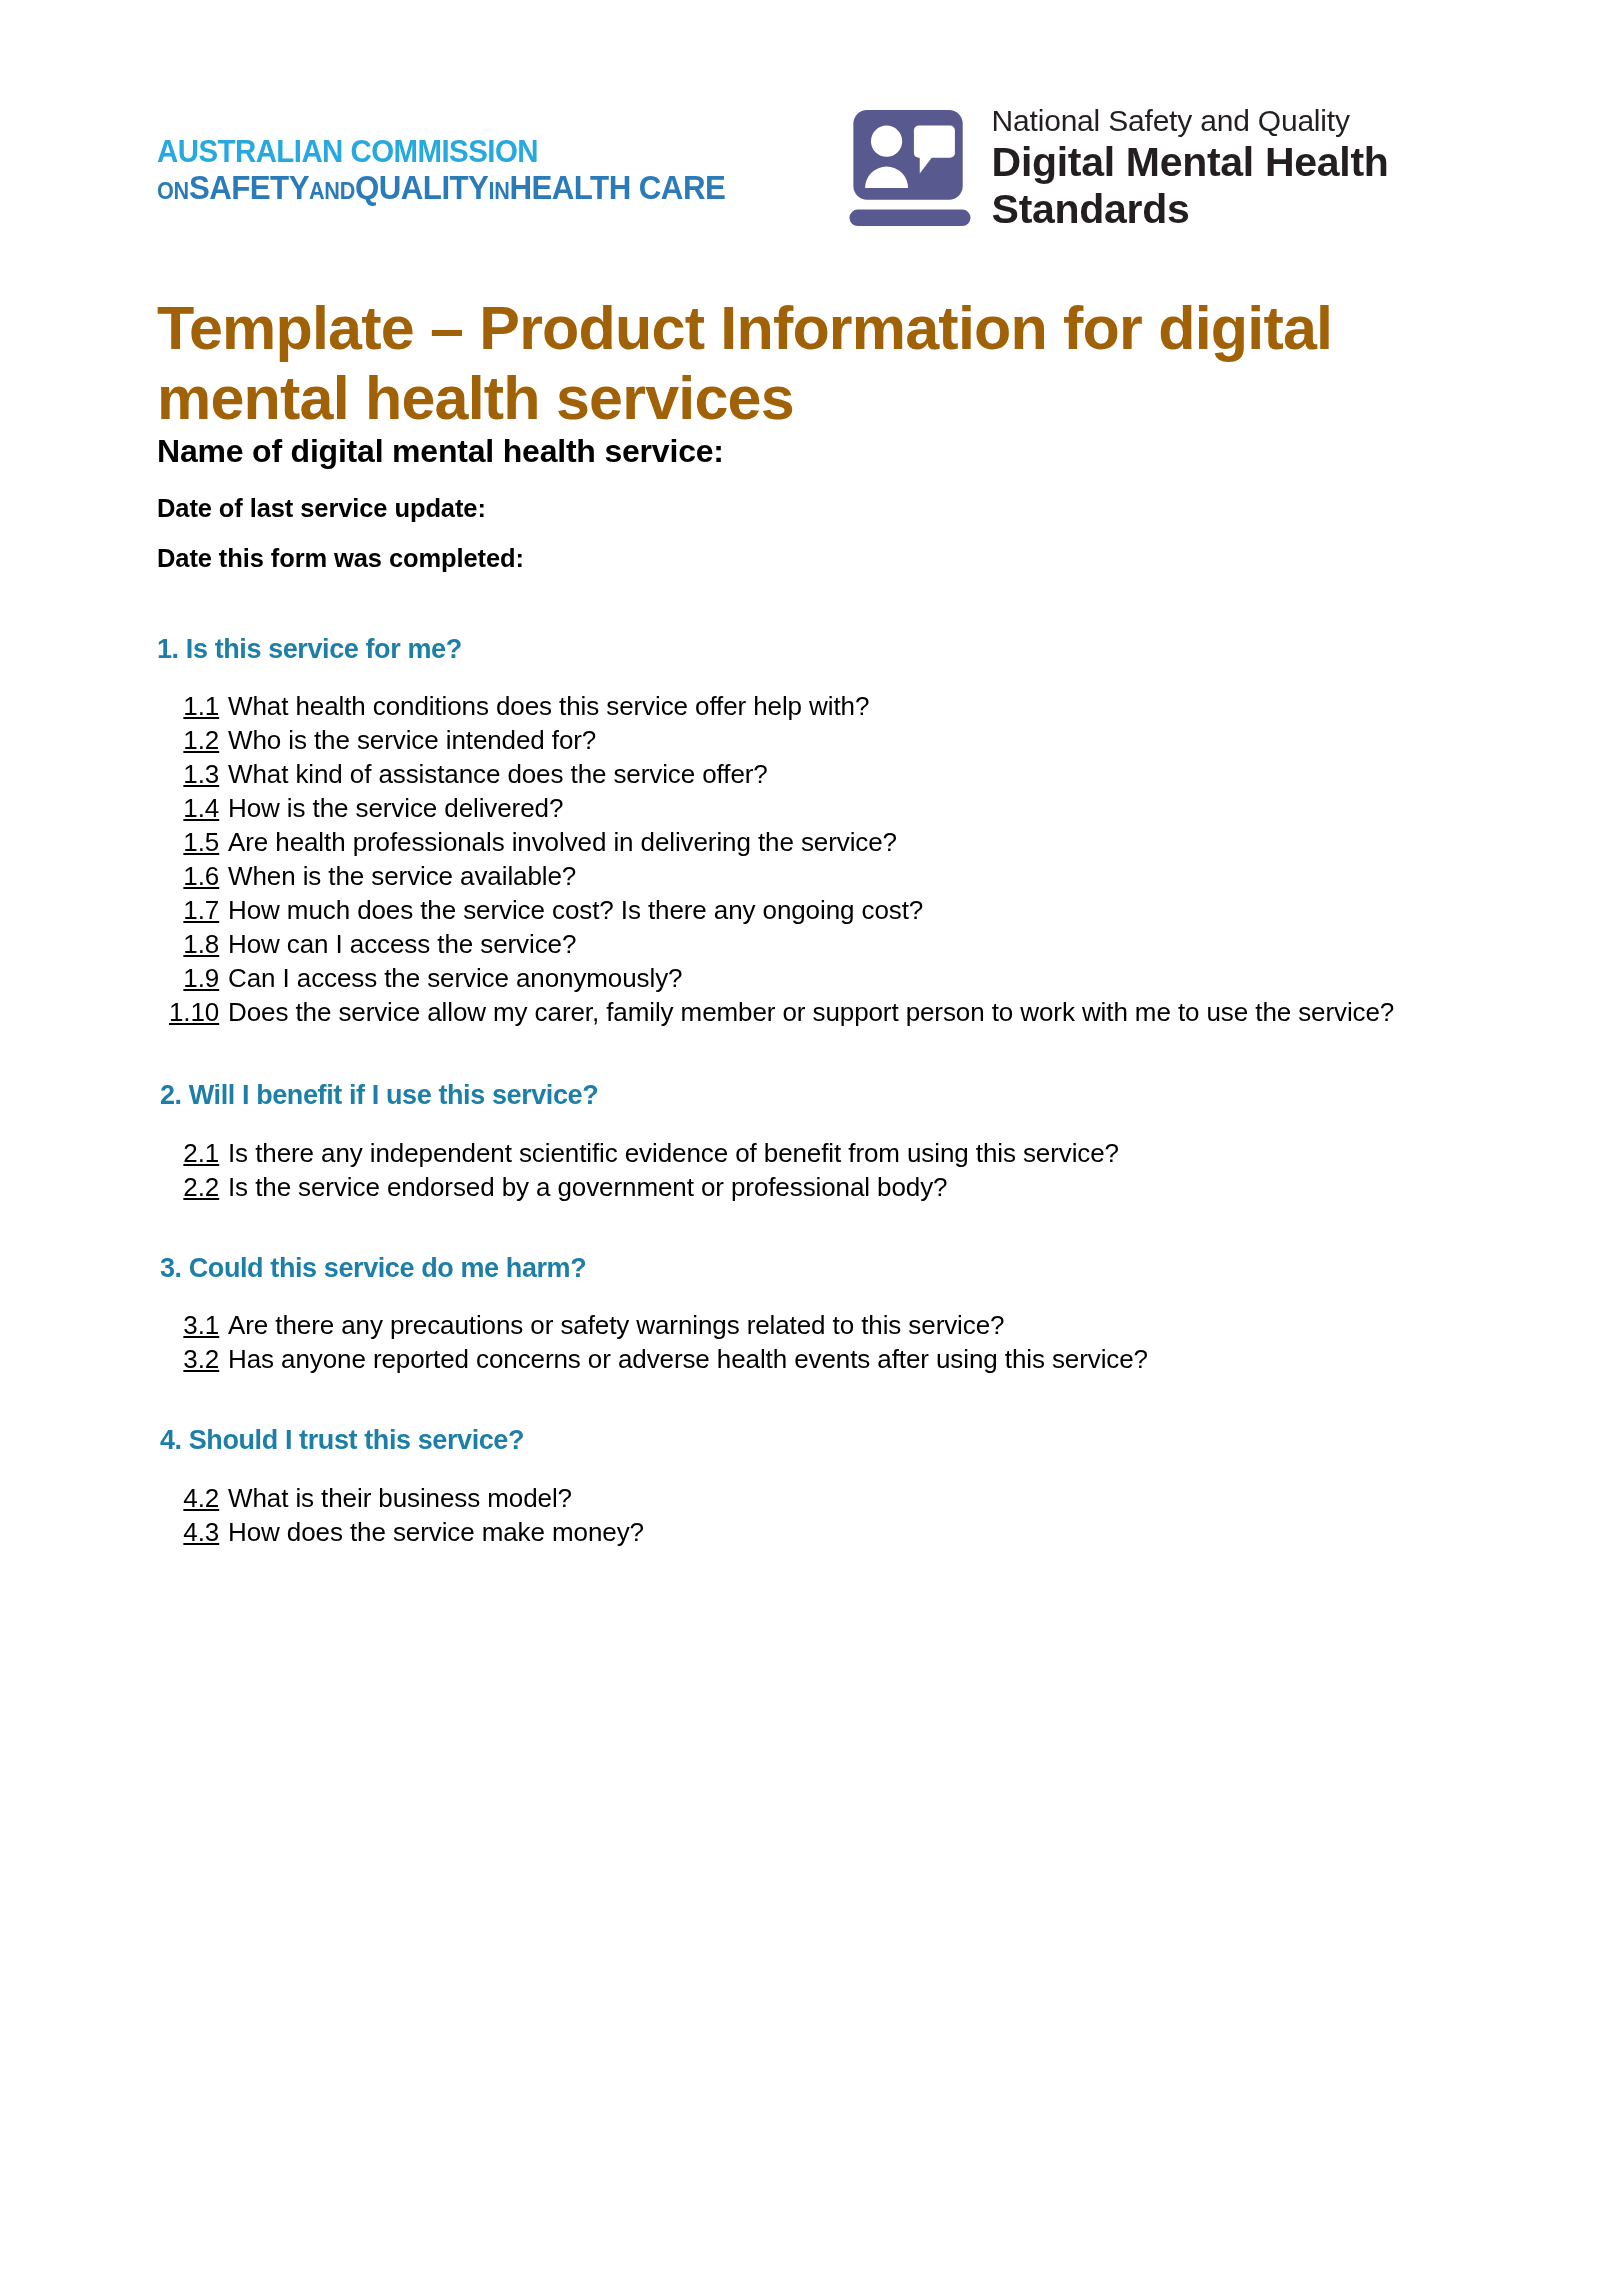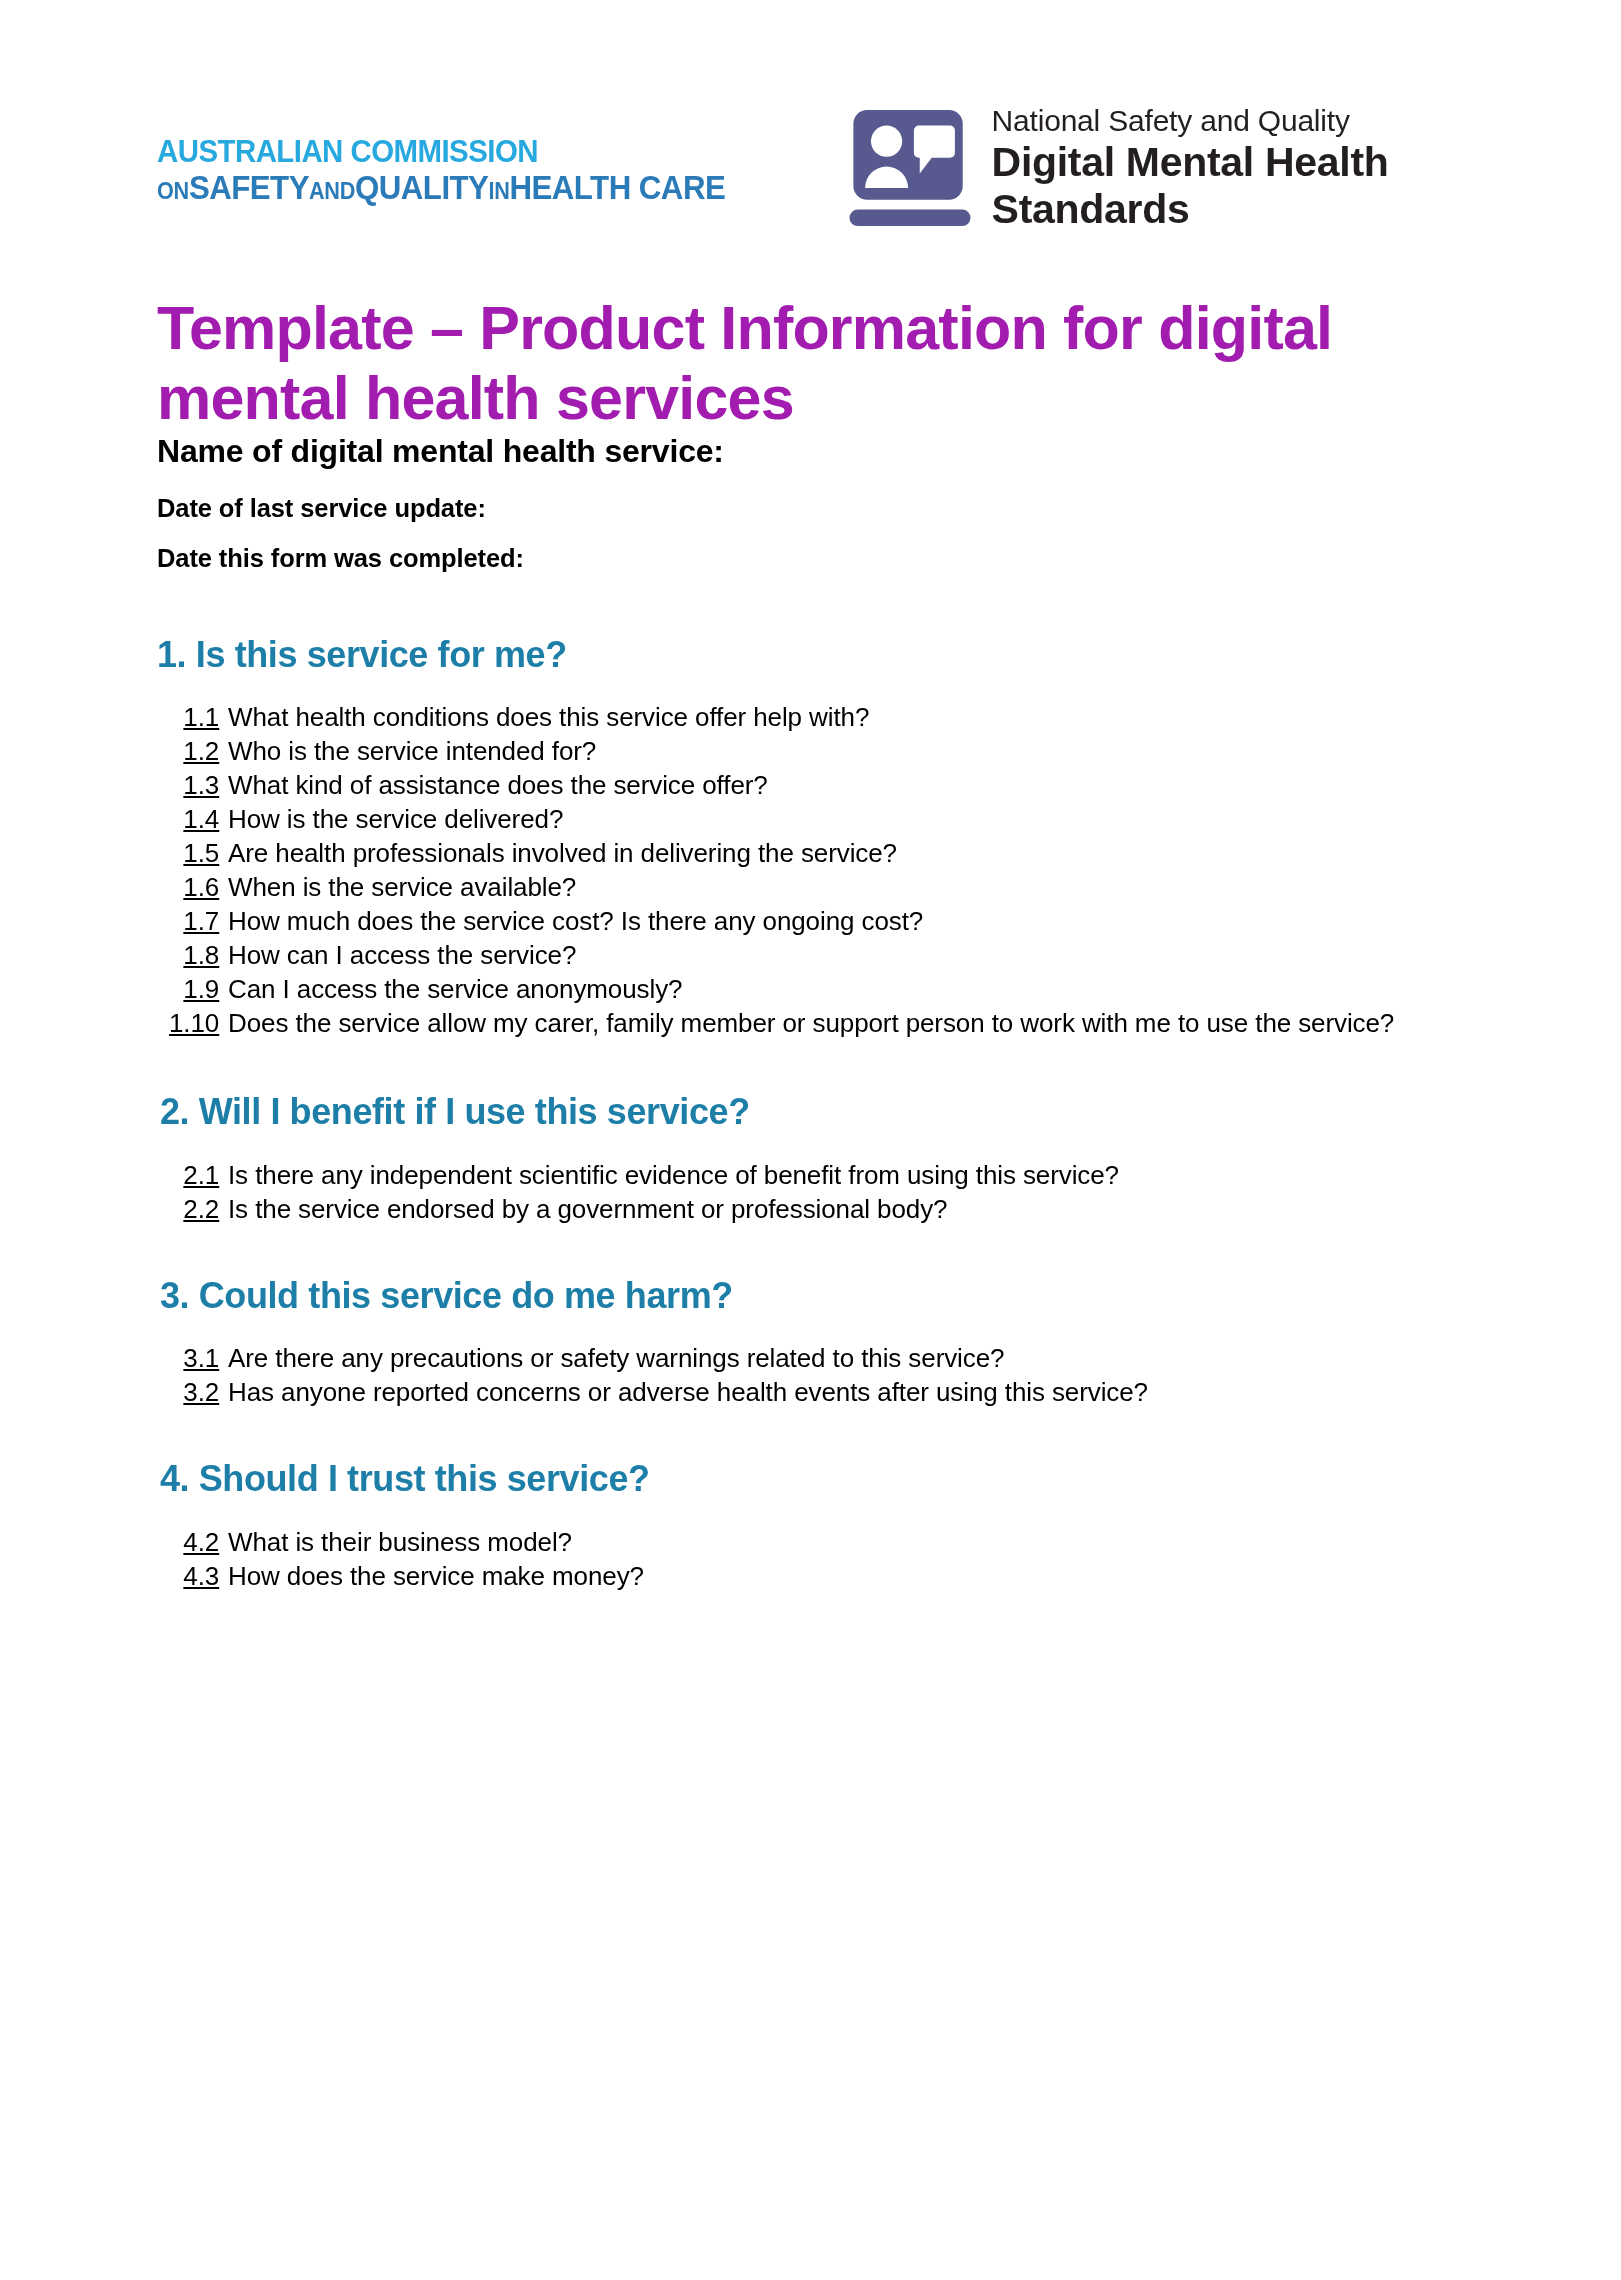--- a/index.html
+++ b/index.html
@@ -117,7 +117,7 @@
   .doc-title {
     font-size: 61px;
     font-weight: bold;
-    color: #a21caf;
+    color: #a16207;
     line-height: 1.14;
     letter-spacing: -0.8px;
     margin: 0 0 0 0;

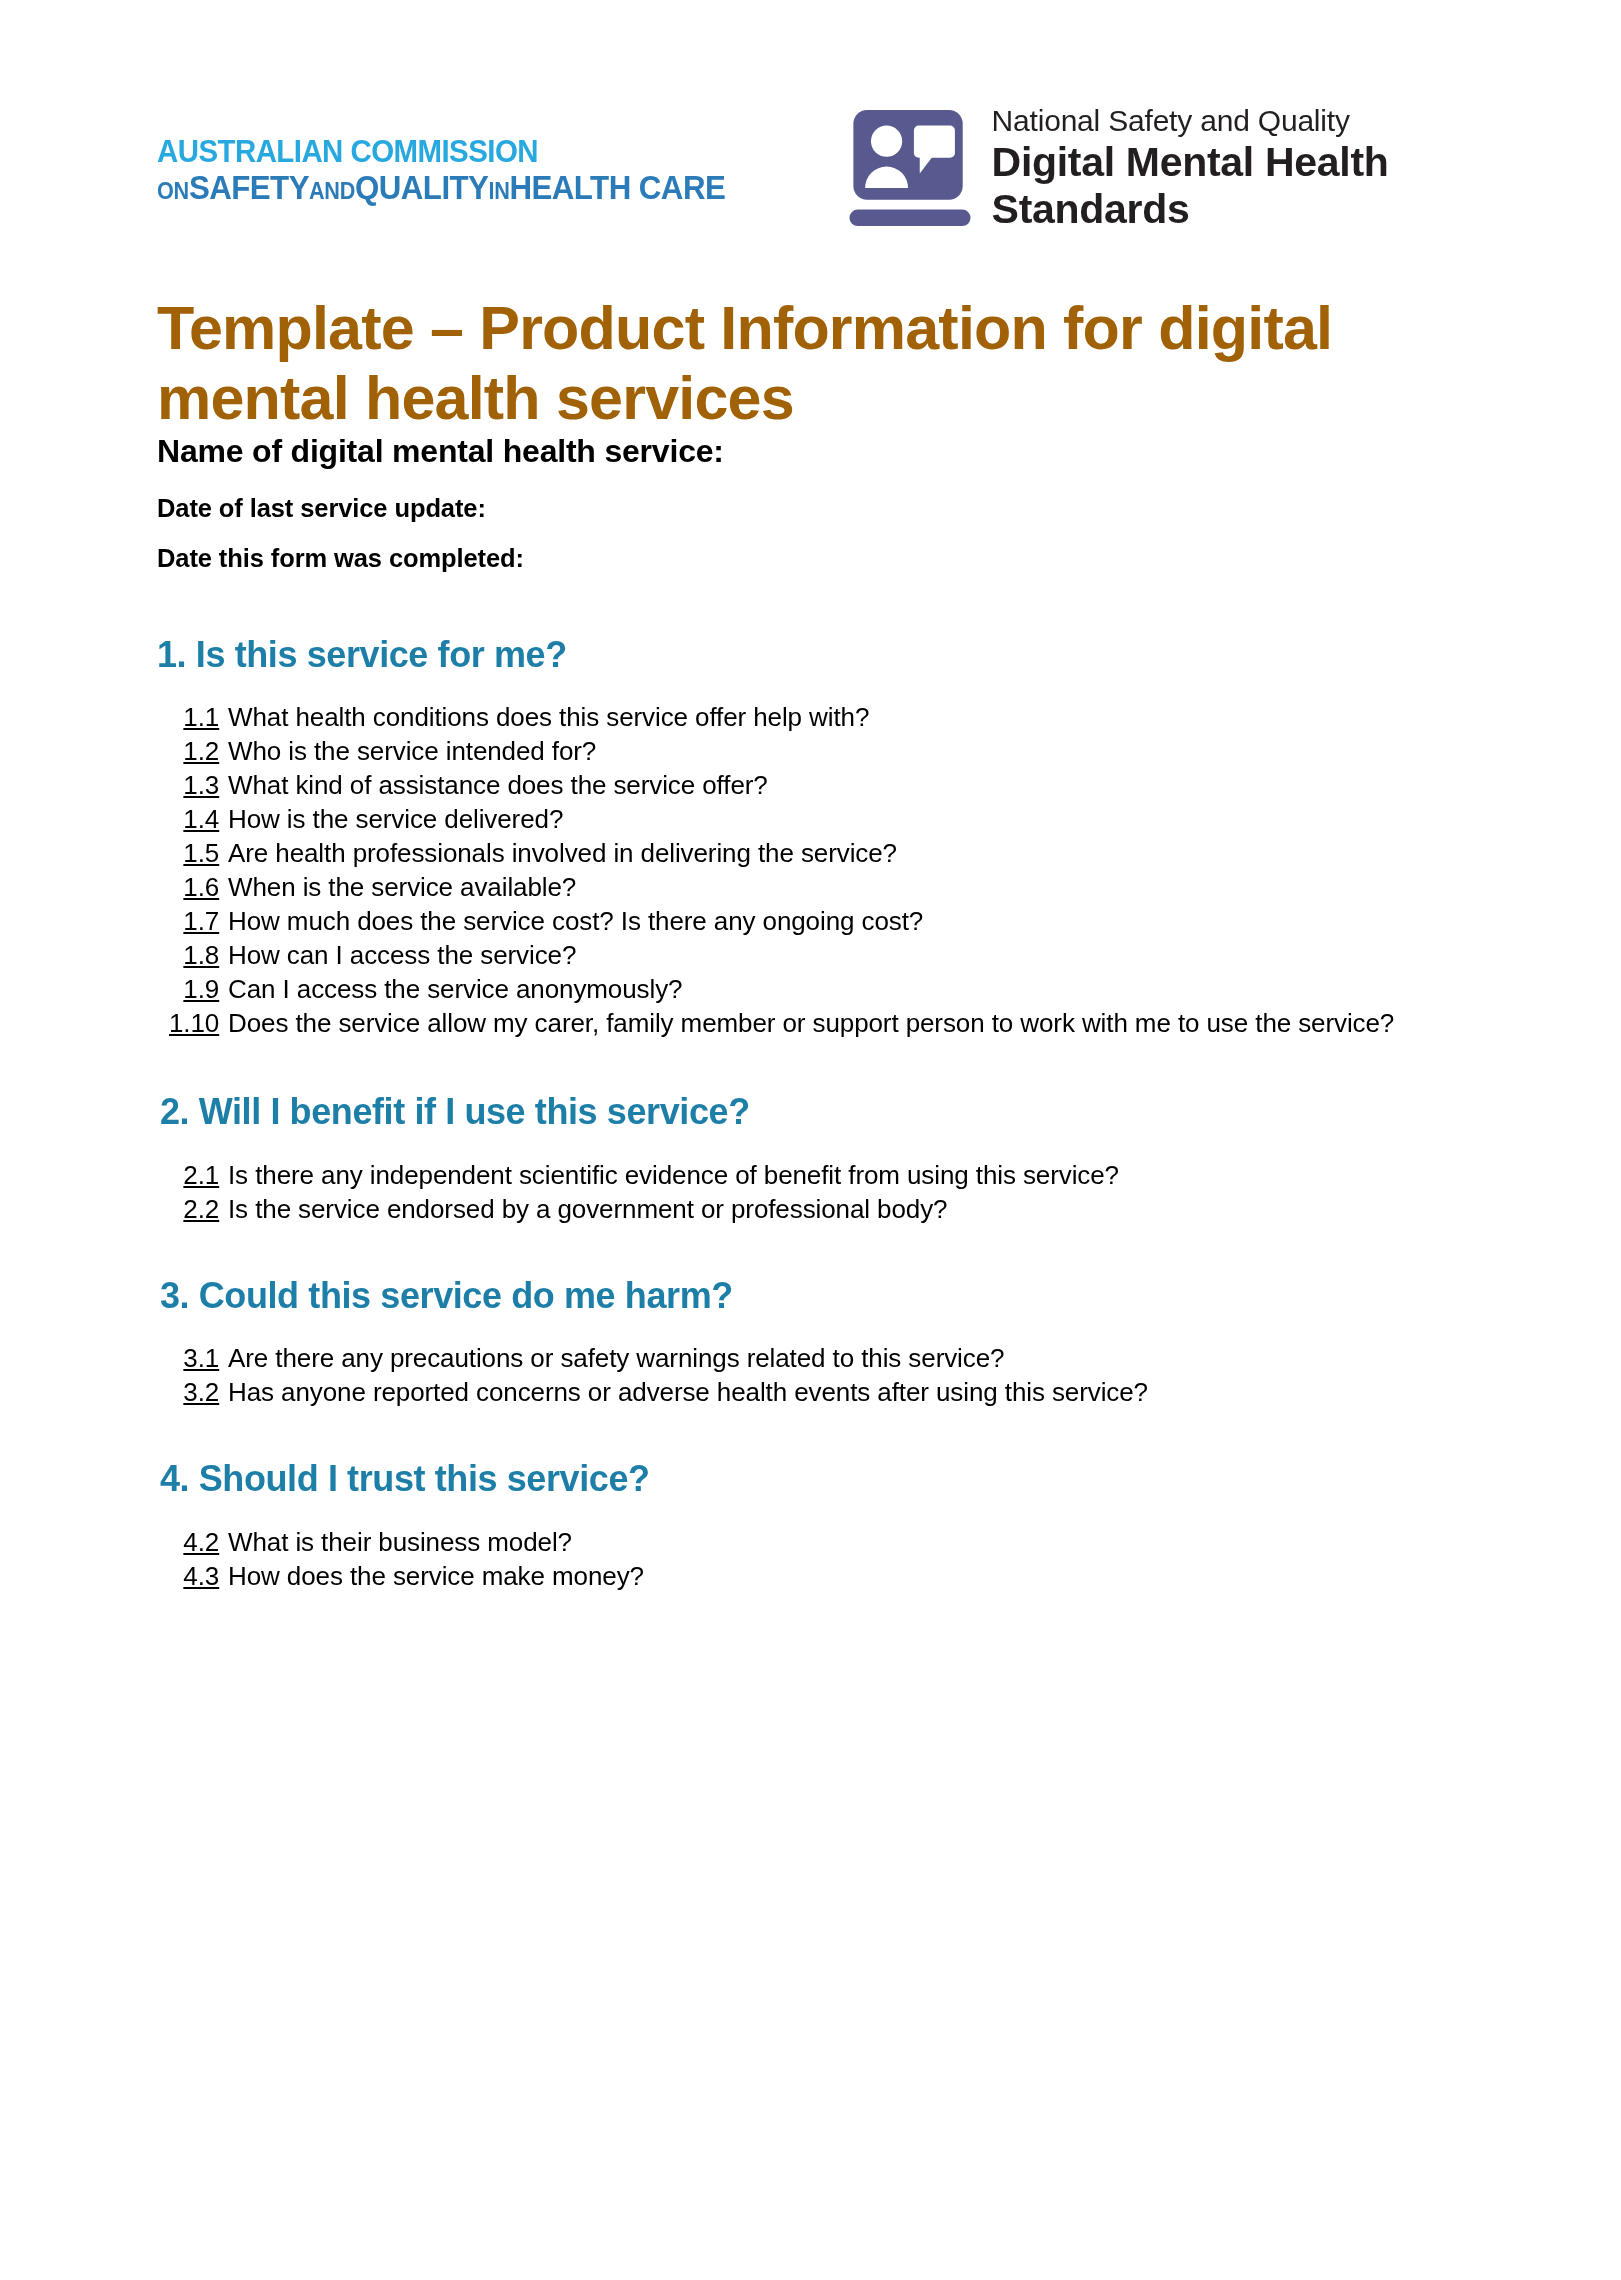--- a/index.html
+++ b/index.html
@@ -145,7 +145,7 @@
     margin-top: 9.8px;
   }
   .section-heading {
-    font-size: 36px;
+    font-size: 27px;
     font-weight: bold;
     color: #1d7fa8;
     letter-spacing: -0.4px;

